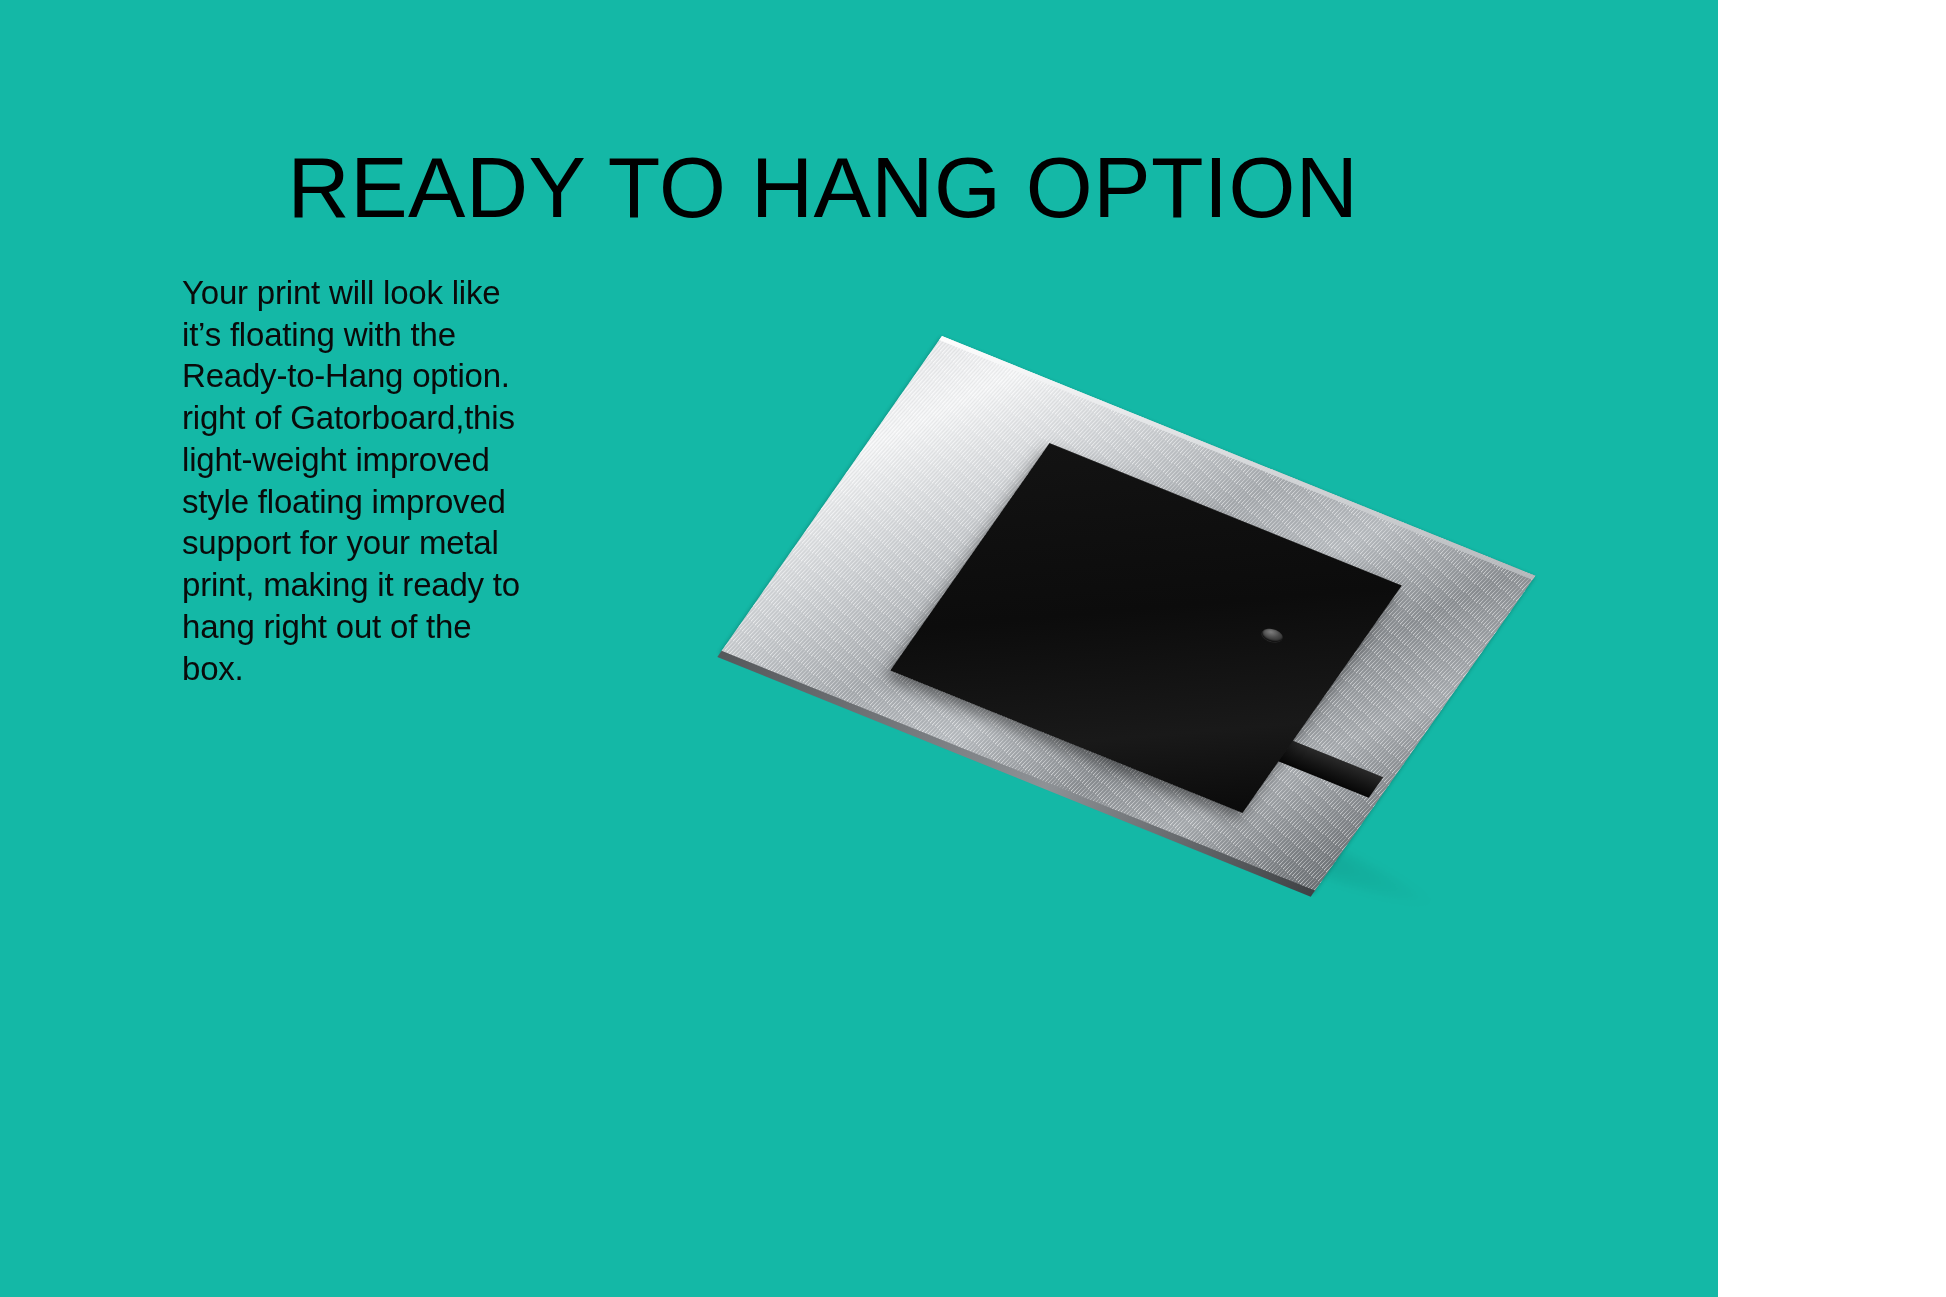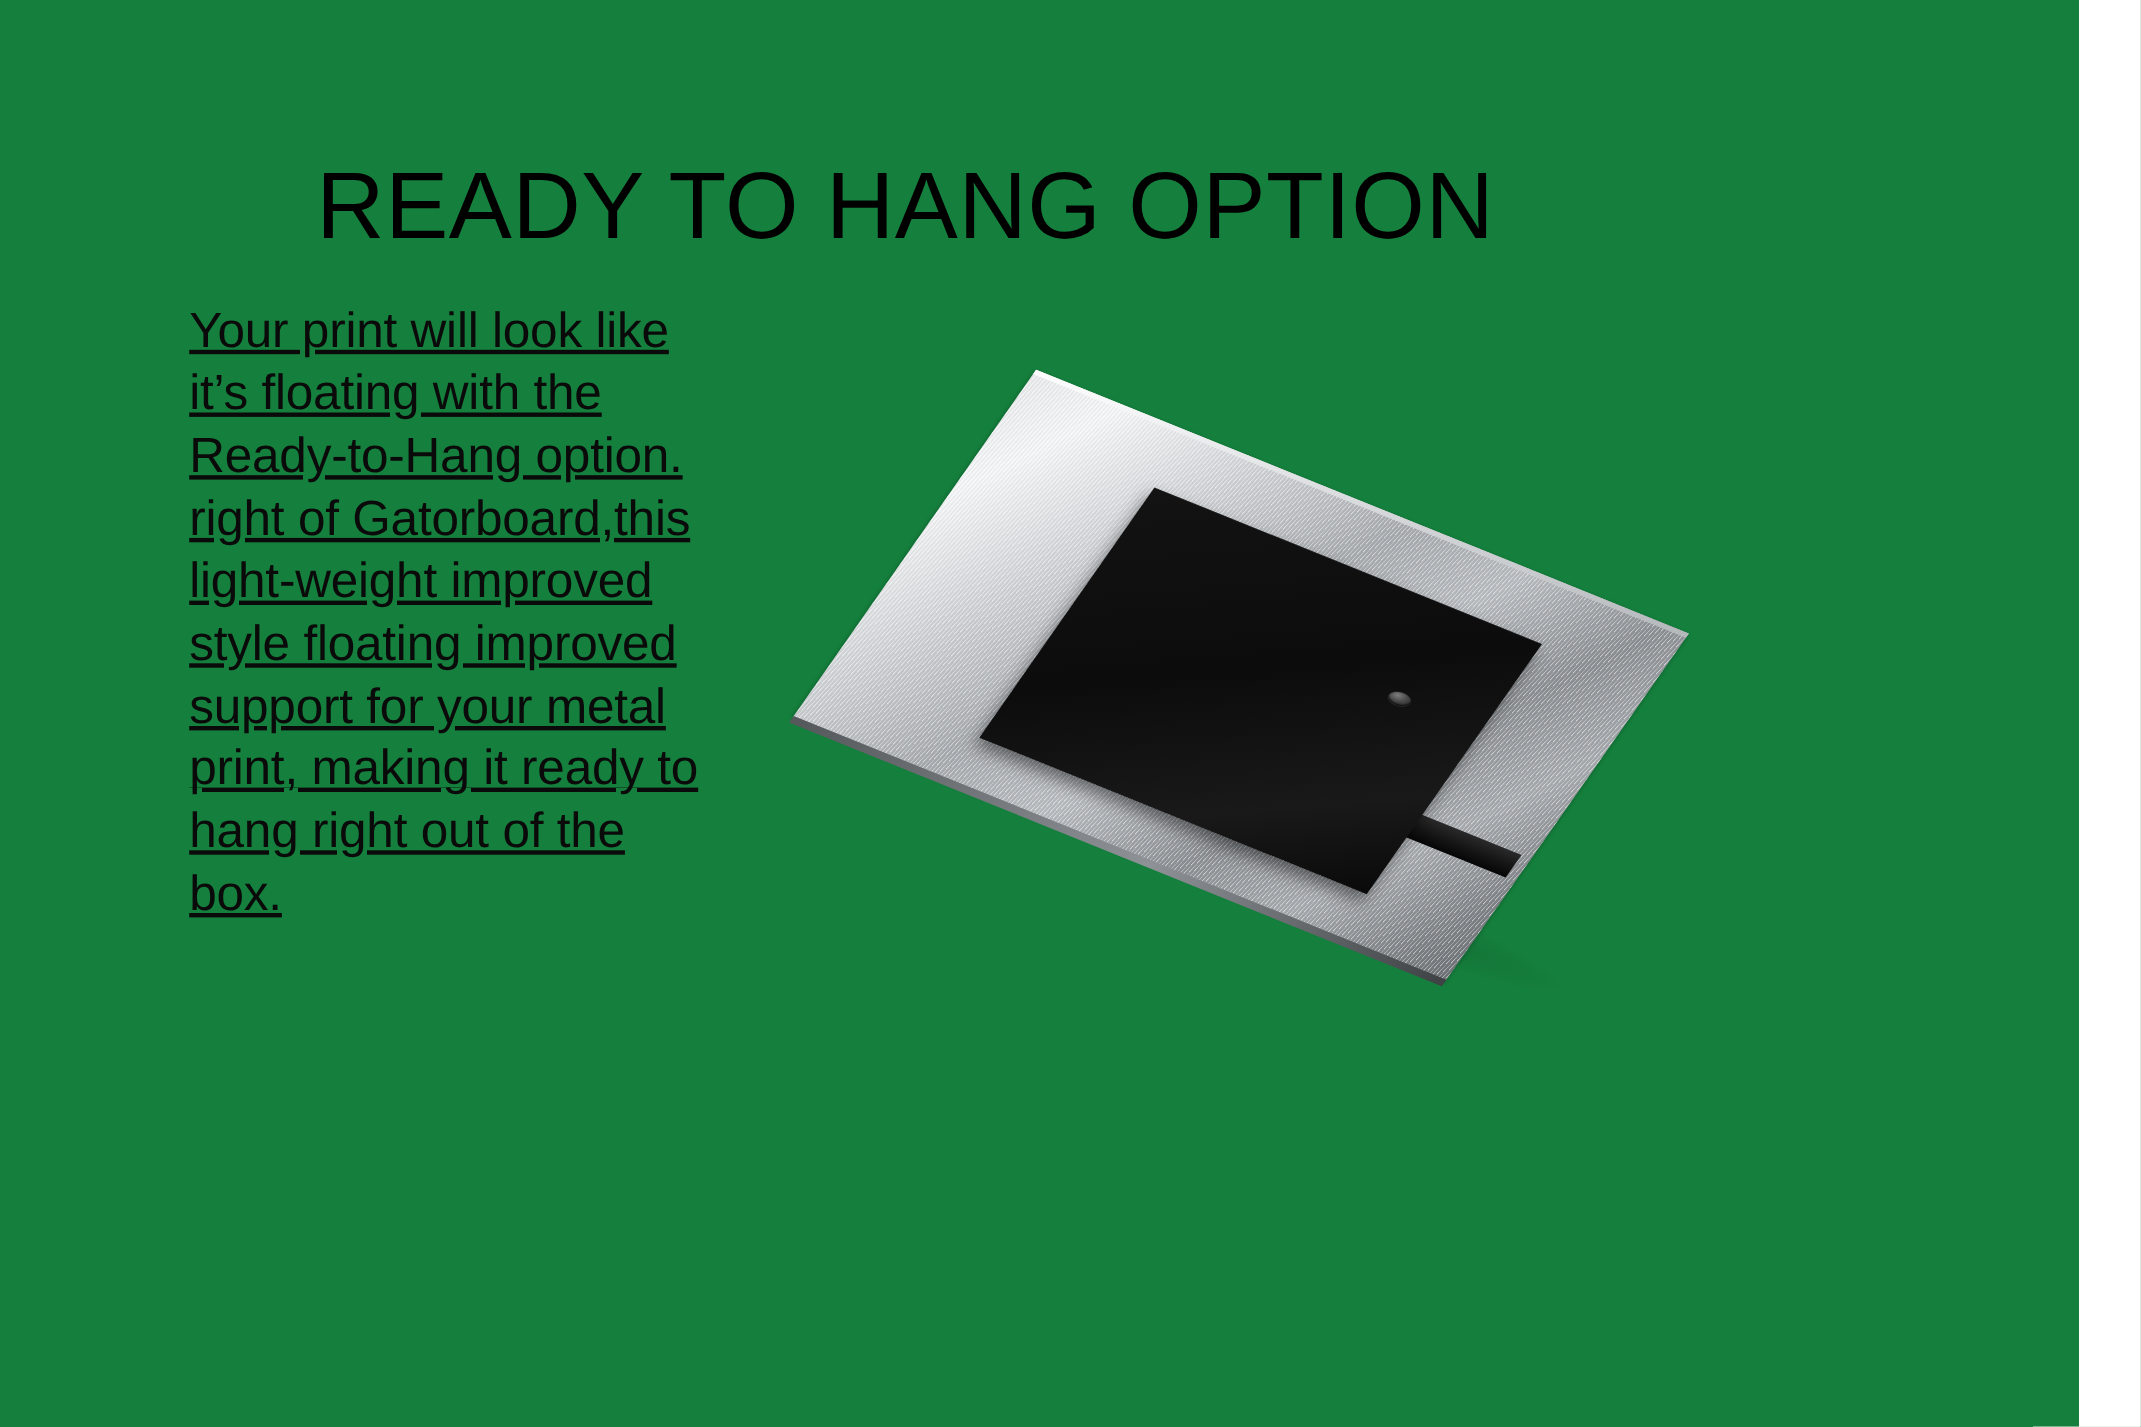--- a/index.html
+++ b/index.html
@@ -14,9 +14,9 @@
   }
   #slide {
     position: relative;
-    width: 1890px;
+    width: 1718px;
     height: 1297px;
-    background: #15803d;
+    background: #14b8a6;
     overflow: hidden;
   }
 

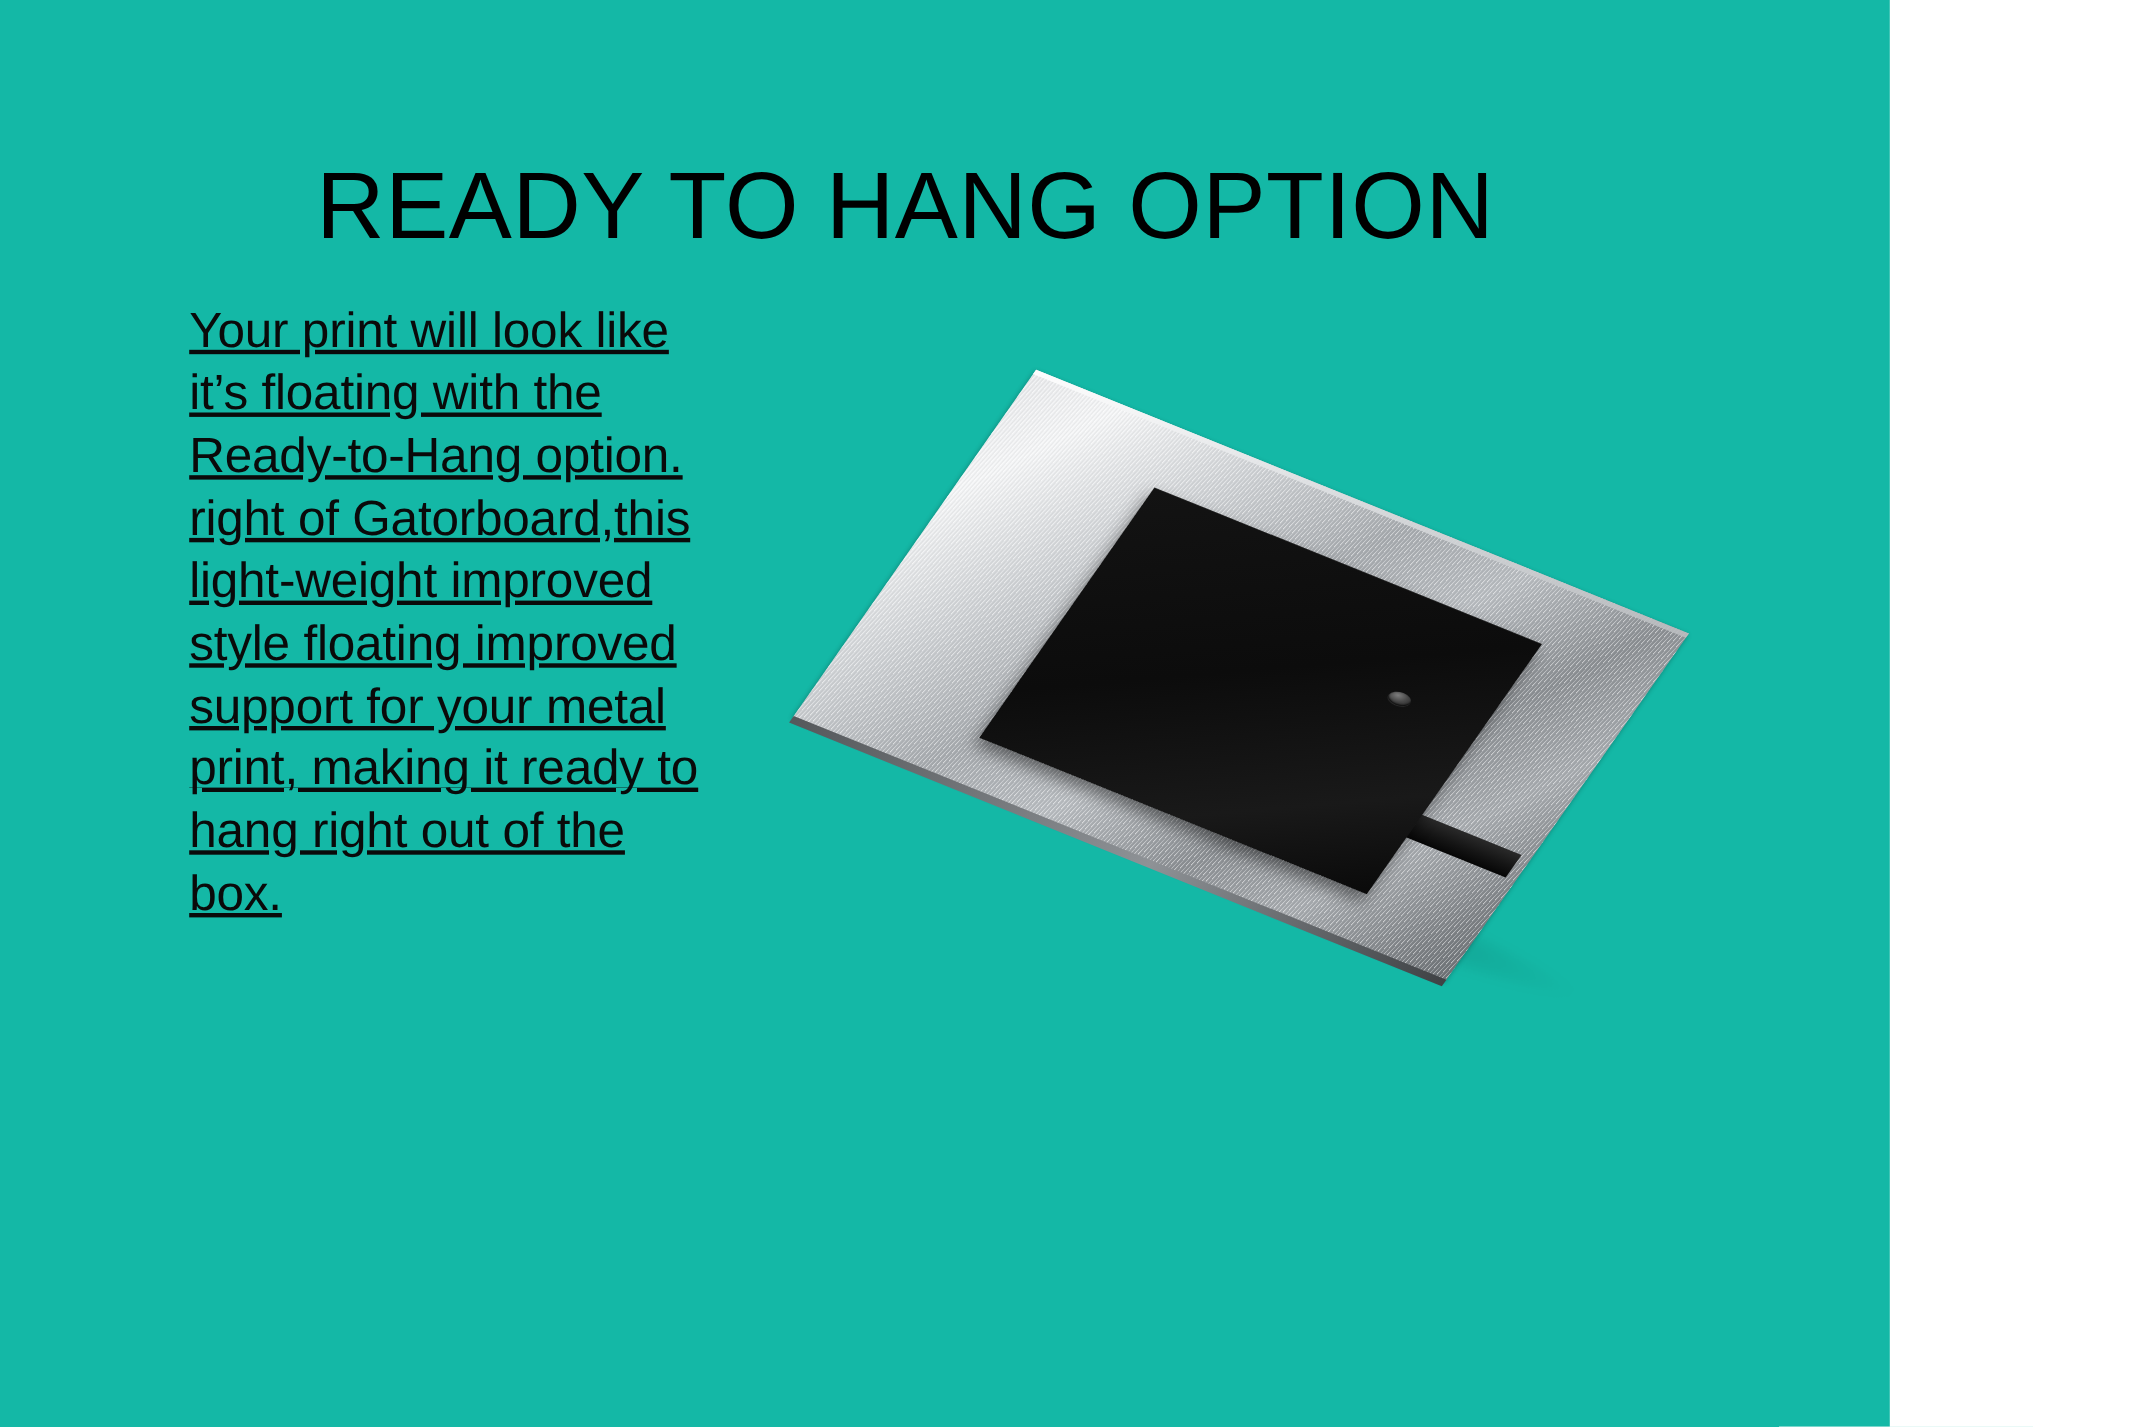--- a/index.html
+++ b/index.html
@@ -39,16 +39,15 @@
   
   #body-copy {
     position: absolute;
-    left: 172px;
+    left: 182px;
     top: 272px;
     width: 470px;
-    font-size: 45px;
+    font-size: 33px;
     line-height: 1.265;
     font-weight: 400;
     color: #0a0a0a;
     letter-spacing: -0.2px;
     word-spacing: 0px;
-    text-decoration: underline;
   }
   #body-copy .line {
     display: block;

